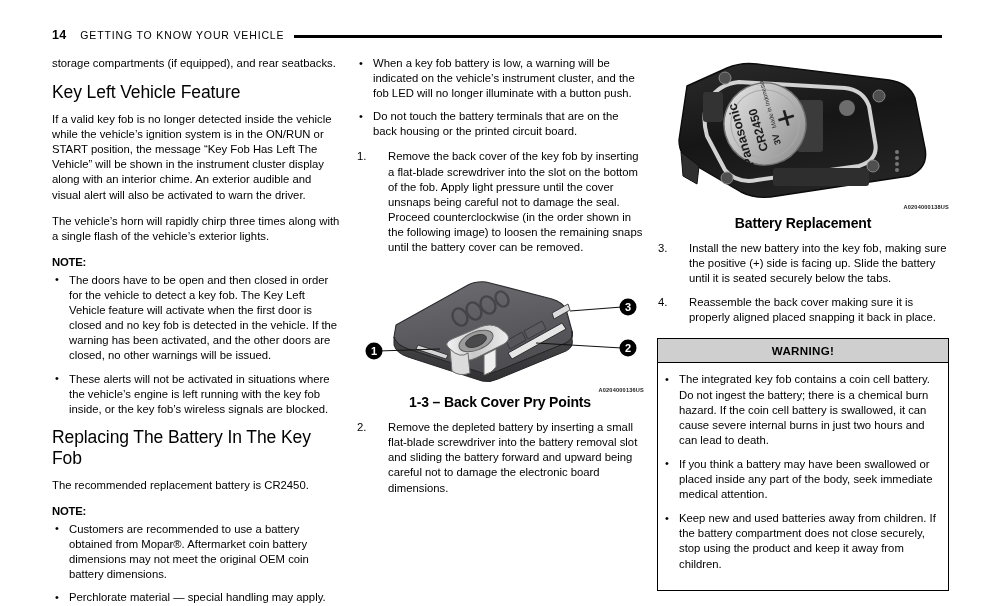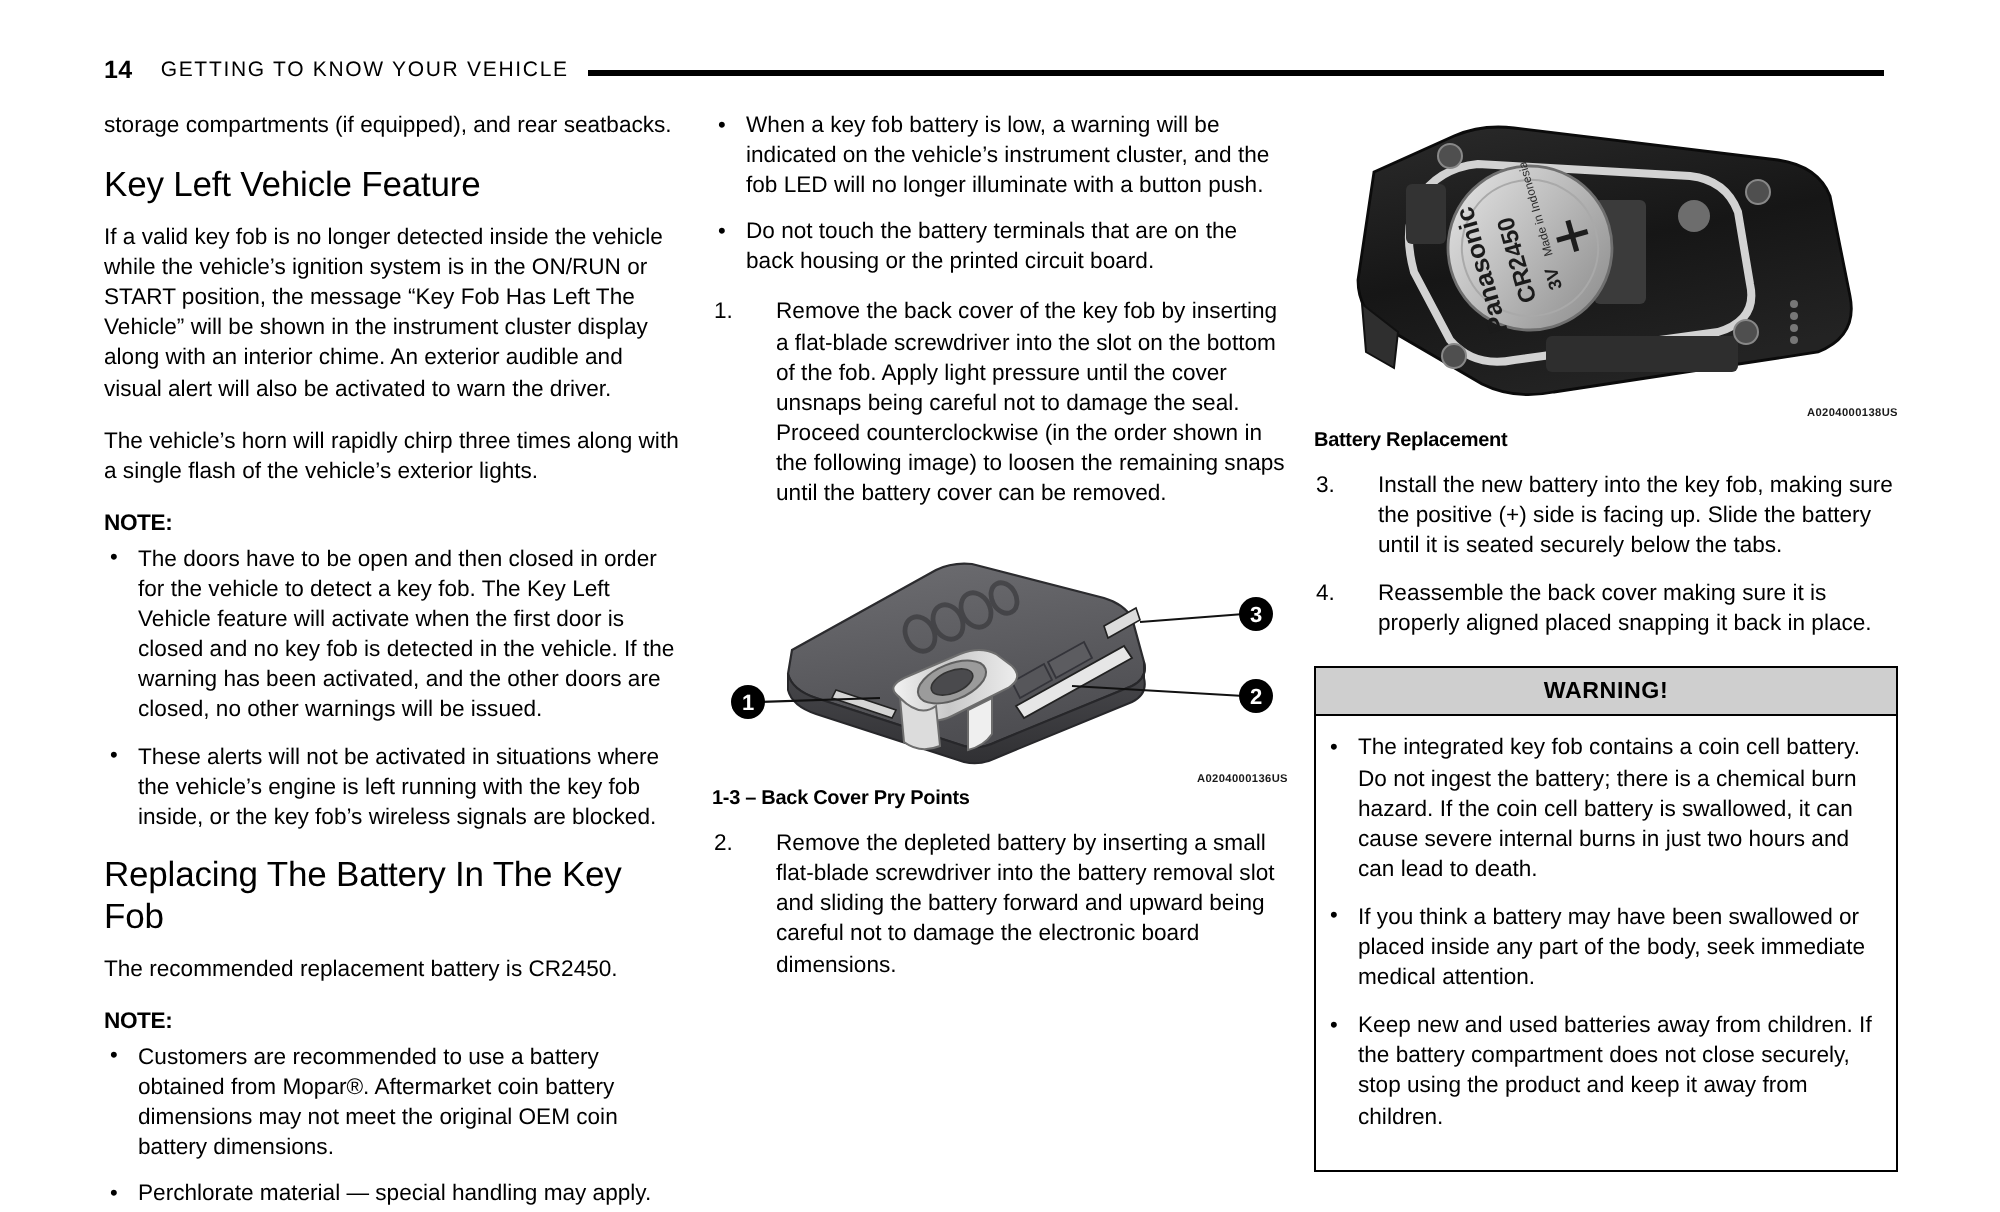--- a/index.html
+++ b/index.html
@@ -120,8 +120,9 @@
   }
 
   .fig-caption {
-    font-size: 10px;
-    font-weight: bold;
+    font-size: 14px;
+    font-weight: bold;
+    text-align: center;
     letter-spacing: -0.15px;
     margin: 7px 0 10px 0;
   }

